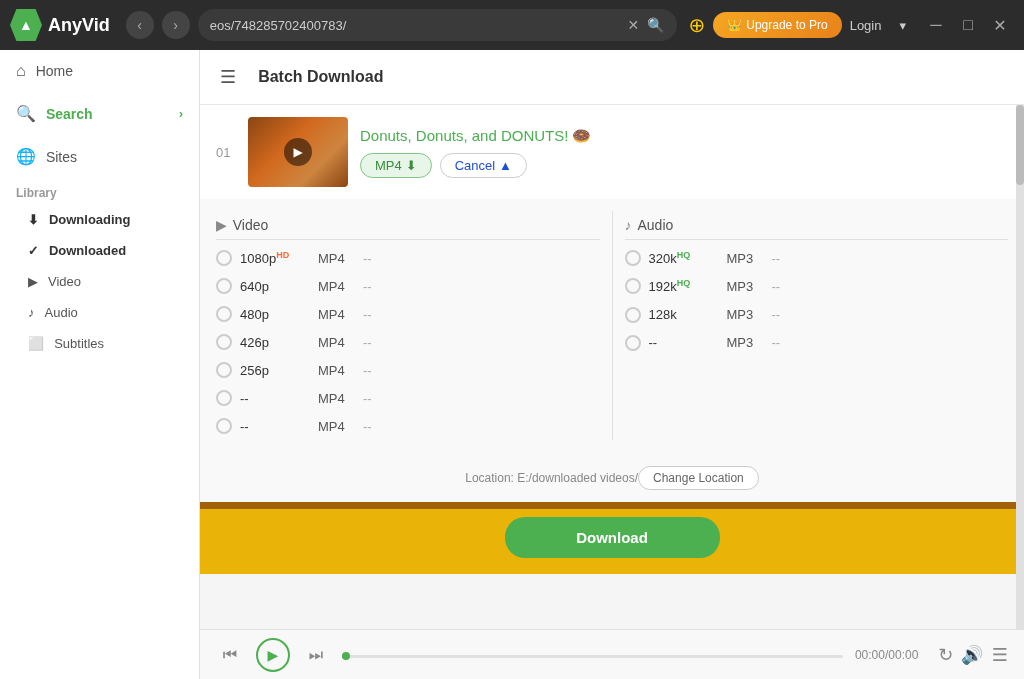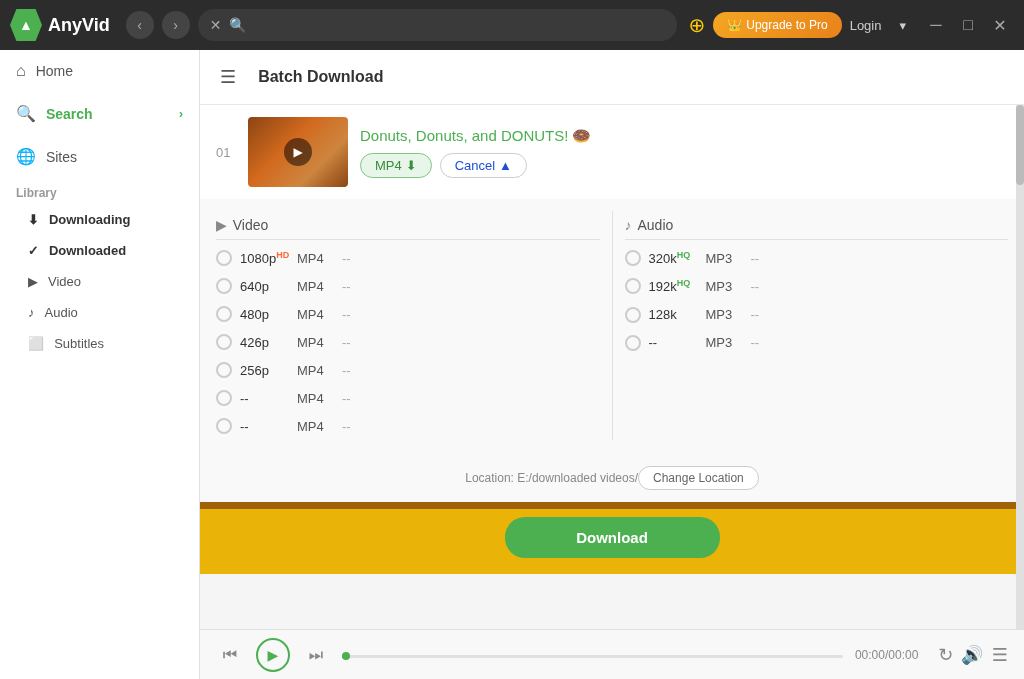--- a/index.html
+++ b/index.html
@@ -391,6 +391,7 @@
   <button class="nav-btn">‹</button>
   <button class="nav-btn">›</button>
   <div class="url-bar">
+    <span class="url-text">eos/748285702400783/</span>
     <span class="url-close">✕</span>
     <span class="url-search-icon">🔍</span>
   </div>

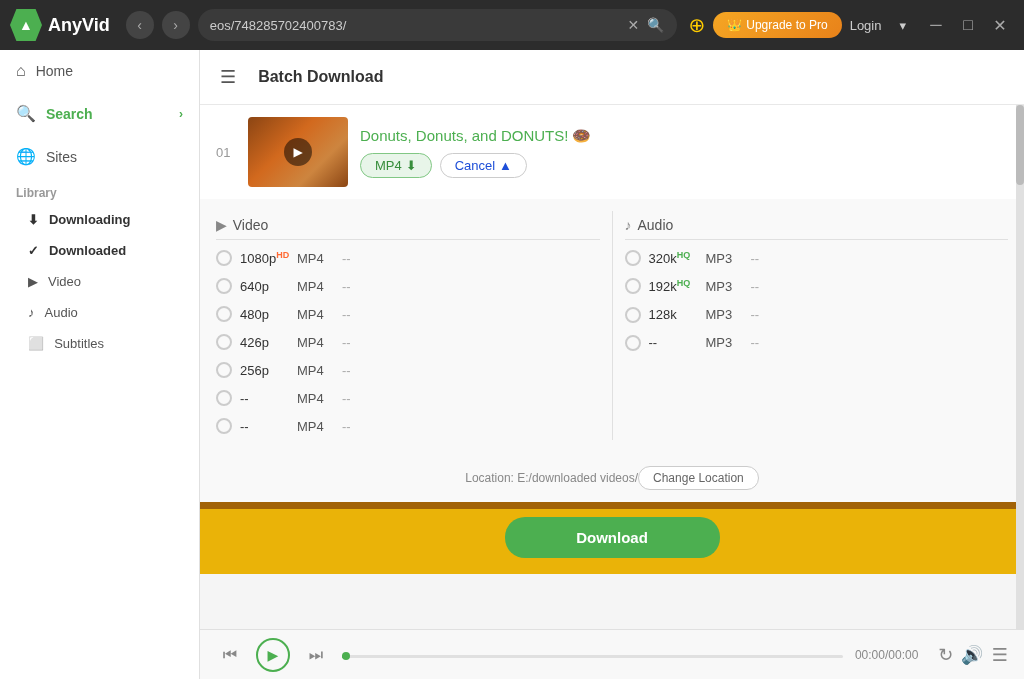--- a/index.html
+++ b/index.html
@@ -250,7 +250,7 @@
       cursor: pointer;
     }
     .format-res {
-      width: 65px;
+      width: 86px;
       font-size: 13px;
       color: #333;
       padding-left: 8px;

